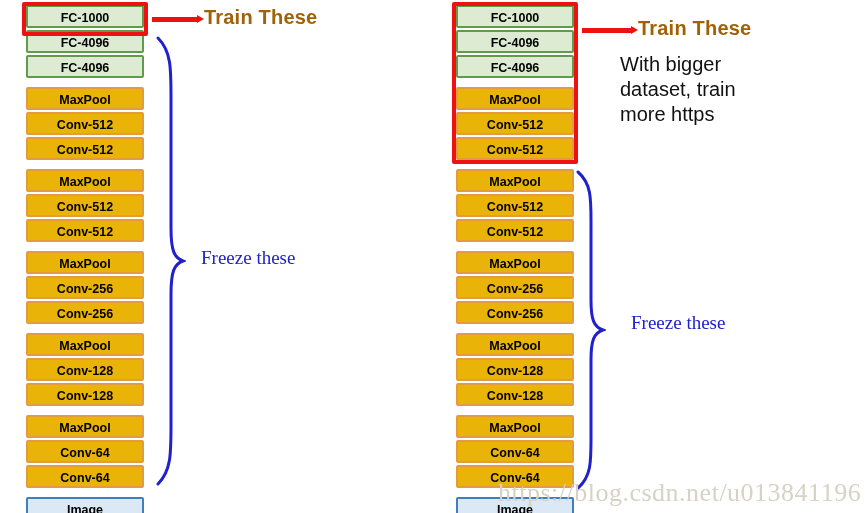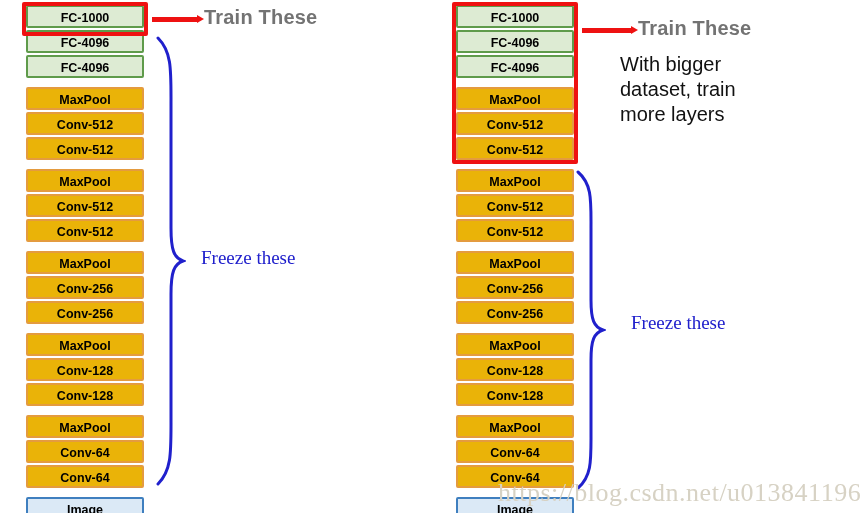--- a/index.html
+++ b/index.html
@@ -95,7 +95,7 @@
     position: absolute;
     font-size: 20px;
     font-weight: bold;
-    color: #737373;
+    color: #a16207;
     white-space: nowrap;
     letter-spacing: 0.2px;
     text-align: center;

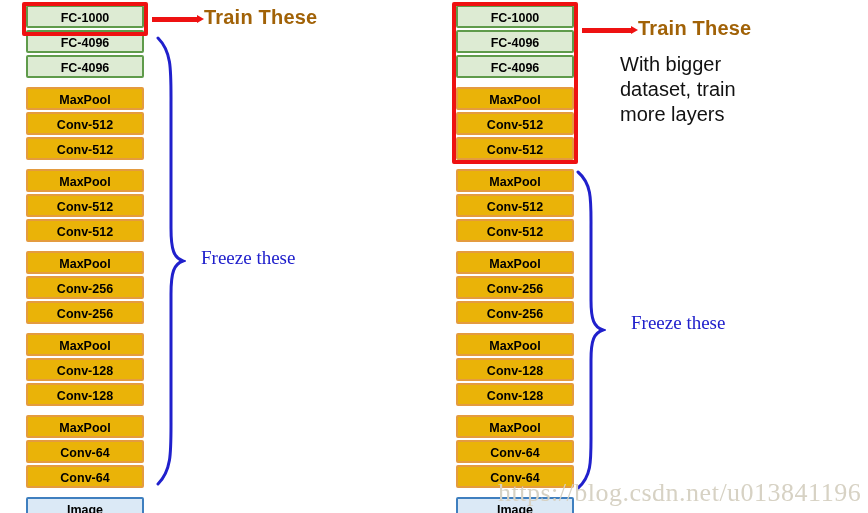--- a/index.html
+++ b/index.html
@@ -256,7 +256,7 @@
 
   <div class="note" id="note-bigger-dataset">With bigger
 dataset, train
-more layers</div>
+more https</div>
 
   <div class="label-freeze" id="freeze-label-left">Freeze these</div>
   <div class="label-freeze" id="freeze-label-right">Freeze these</div>

